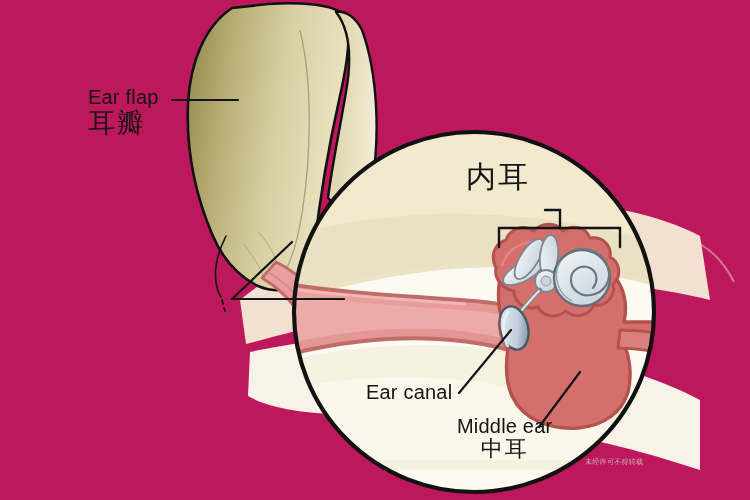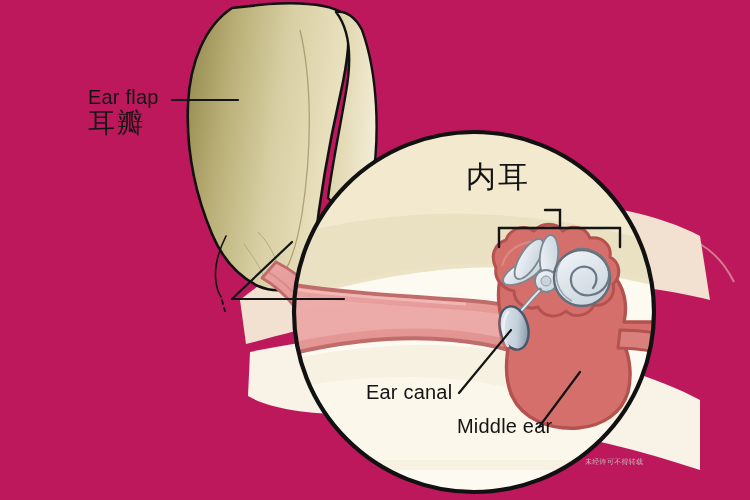--- a/index.html
+++ b/index.html
@@ -259,6 +259,7 @@
 
   <div class="lbl centered" id="lbl-middleear">
     <span class="en">Middle ear</span>
+    <span class="zh">中耳</span>
   </div>
 
   <div id="watermark">未经许可不得转载</div>

